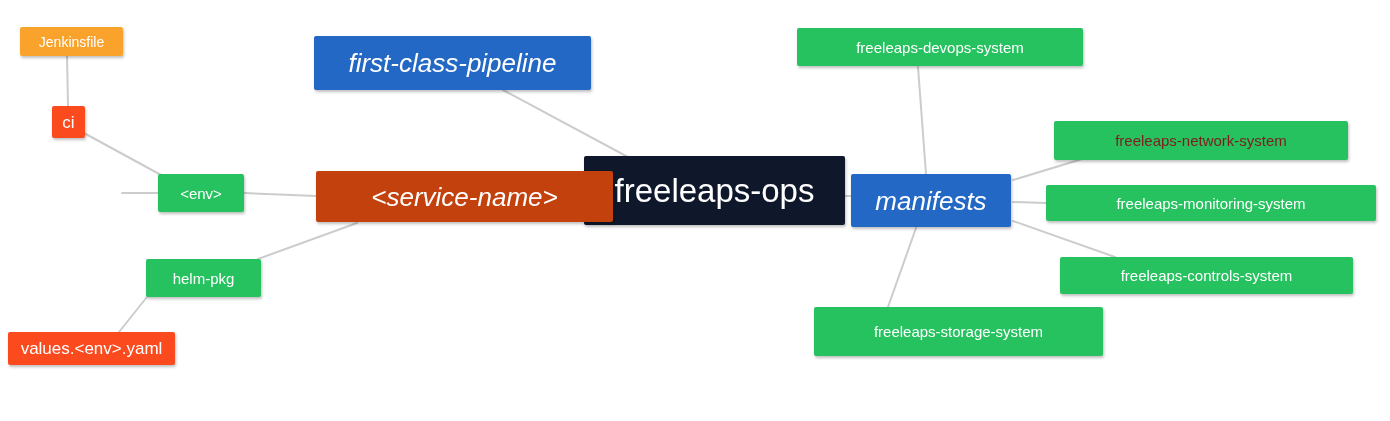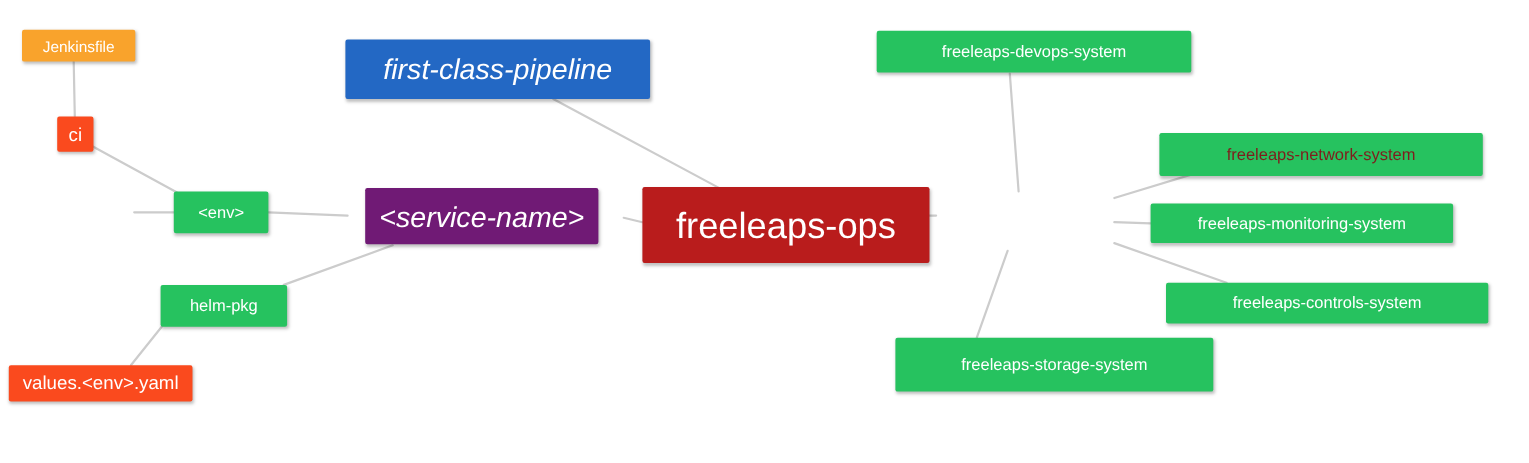--- a/index.html
+++ b/index.html
@@ -57,7 +57,7 @@
 
 <div class="node lv0" style="left: 584px; top: 170px; width: 261px; height: 69px; background: #b91c1c; color: rgb(255, 255, 255);">freeleaps-ops</div>
     <div class="node lv1" style="left: 314px; top: 36px; width: 277px; height: 54px; background: rgb(35, 104, 196); color: rgb(255, 255, 255);">first-class-pipeline</div>
-    <div class="node lv1" style="left: 316px; top: 171px; width: 212px; height: 51px; background: #701a75; color: rgb(255, 255, 255); margin-left: 16px;">&lt;service-name&gt;</div>
+    <div class="node lv1" style="left: 316px; top: 171px; width: 297px; height: 51px; background: #c2410c; color: rgb(255, 255, 255);">&lt;service-name&gt;</div>
     <div class="node lv2" style="left: 158px; top: 174px; width: 86px; height: 38px; background: rgb(38, 194, 95); color: rgb(255, 255, 255);">&lt;env&gt;</div>
     <div class="node lv2" style="left: 146px; top: 259px; width: 115px; height: 38px; background: rgb(38, 194, 95); color: rgb(255, 255, 255);">helm-pkg</div>
     <div class="node lv3" style="left: 52px; top: 106px; width: 33px; height: 32px; background: rgb(250, 74, 30); color: rgb(255, 255, 255);">ci</div>

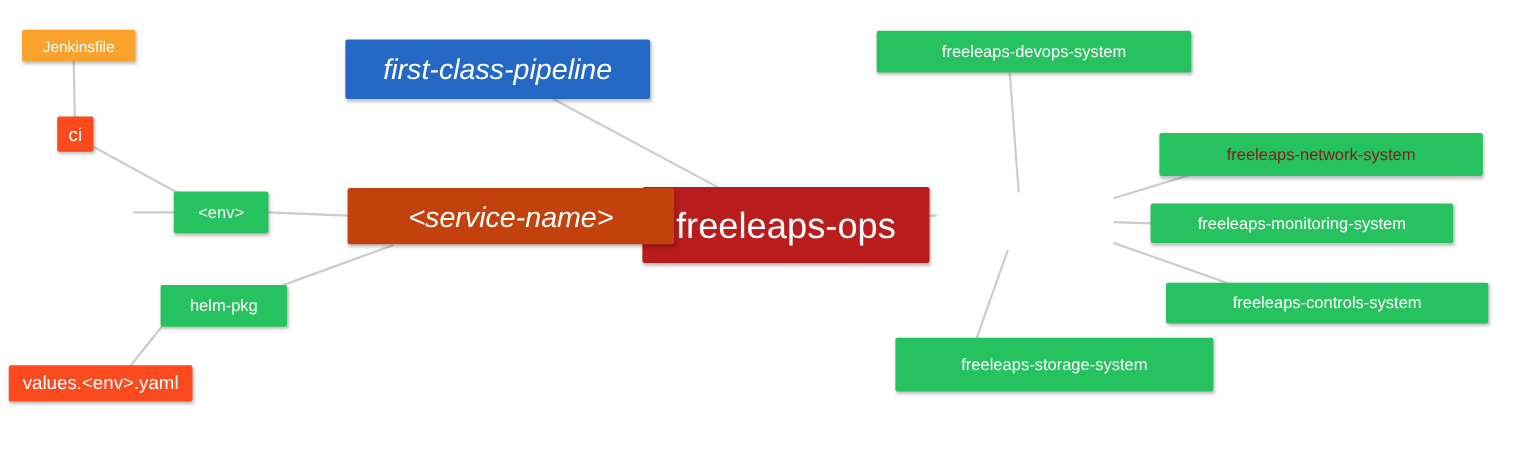--- a/index.html
+++ b/index.html
@@ -55,7 +55,7 @@
       <line x1="916" y1="228" x2="888" y2="307" stroke="#cccccc" stroke-width="2" stroke-linecap="round"></line>
     </svg>
 
-<div class="node lv0" style="left: 584px; top: 170px; width: 261px; height: 69px; background: #b91c1c; color: rgb(255, 255, 255);">freeleaps-ops</div>
+<div class="node lv0" style="left: 584px; top: 156px; width: 261px; height: 69px; background: #0f172a; color: rgb(255, 255, 255);">freeleaps-ops</div>
     <div class="node lv1" style="left: 314px; top: 36px; width: 277px; height: 54px; background: rgb(35, 104, 196); color: rgb(255, 255, 255);">first-class-pipeline</div>
     <div class="node lv1" style="left: 316px; top: 171px; width: 297px; height: 51px; background: #c2410c; color: rgb(255, 255, 255);">&lt;service-name&gt;</div>
     <div class="node lv2" style="left: 158px; top: 174px; width: 86px; height: 38px; background: rgb(38, 194, 95); color: rgb(255, 255, 255);">&lt;env&gt;</div>

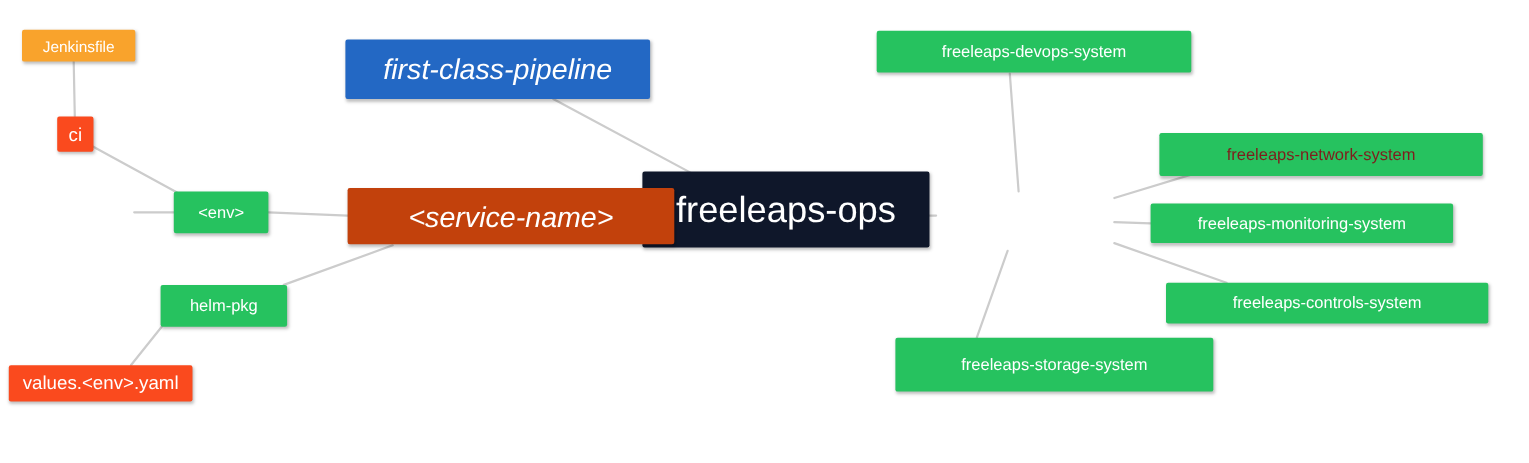--- a/index.html
+++ b/index.html
@@ -58,6 +58,7 @@
 <div class="node lv0" style="left: 584px; top: 156px; width: 261px; height: 69px; background: #0f172a; color: rgb(255, 255, 255);">freeleaps-ops</div>
     <div class="node lv1" style="left: 314px; top: 36px; width: 277px; height: 54px; background: rgb(35, 104, 196); color: rgb(255, 255, 255);">first-class-pipeline</div>
     <div class="node lv1" style="left: 316px; top: 171px; width: 297px; height: 51px; background: #c2410c; color: rgb(255, 255, 255);">&lt;service-name&gt;</div>
+    <div class="node lv1" style="left: 851px; top: 174px; width: 160px; height: 53px; background: rgb(35, 104, 196); color: rgb(255, 255, 255);">manifests</div>
     <div class="node lv2" style="left: 158px; top: 174px; width: 86px; height: 38px; background: rgb(38, 194, 95); color: rgb(255, 255, 255);">&lt;env&gt;</div>
     <div class="node lv2" style="left: 146px; top: 259px; width: 115px; height: 38px; background: rgb(38, 194, 95); color: rgb(255, 255, 255);">helm-pkg</div>
     <div class="node lv3" style="left: 52px; top: 106px; width: 33px; height: 32px; background: rgb(250, 74, 30); color: rgb(255, 255, 255);">ci</div>

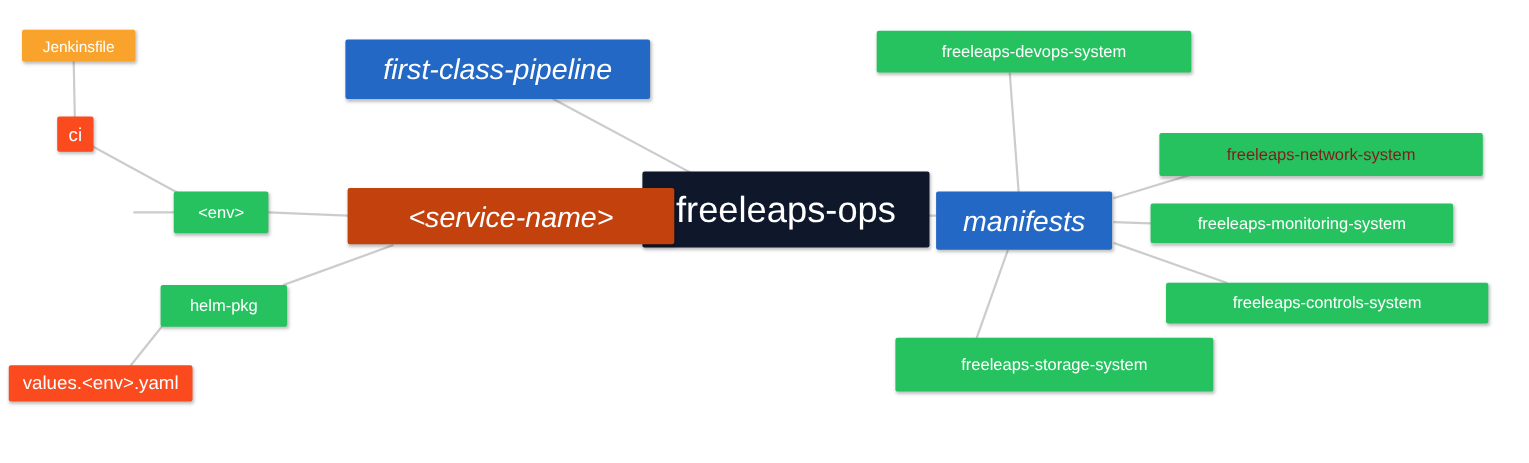--- a/index.html
+++ b/index.html
@@ -66,7 +66,7 @@
     <div class="node lv4" style="left: 20px; top: 27px; width: 103px; height: 29px; background: rgb(249, 163, 44); color: rgb(255, 255, 255);">Jenkinsfile</div>
     <div class="node lv2" style="left: 797px; top: 28px; width: 286px; height: 38px; background: rgb(38, 194, 95); color: rgb(255, 255, 255);">freeleaps-devops-system</div>
     <div class="node lv2" style="left: 1054px; top: 109px; width: 294px; height: 39px; background: rgb(38, 194, 95); color: #7f1d1d; margin-top: 12px;">freeleaps-network-system</div>
-    <div class="node lv2" style="left: 1046px; top: 185px; width: 275px; height: 36px; background: rgb(38, 194, 95); color: rgb(255, 255, 255);">freeleaps-monitoring-system</div>
+    <div class="node lv2" style="left: 1046px; top: 185px; width: 330px; height: 36px; background: rgb(38, 194, 95); color: rgb(255, 255, 255);">freeleaps-monitoring-system</div>
     <div class="node lv2" style="left: 1060px; top: 257px; width: 293px; height: 37px; background: rgb(38, 194, 95); color: rgb(255, 255, 255);">freeleaps-controls-system</div>
     <div class="node lv2" style="left: 814px; top: 307px; width: 289px; height: 49px; background: rgb(38, 194, 95); color: rgb(255, 255, 255);">freeleaps-storage-system</div>
   </div>

